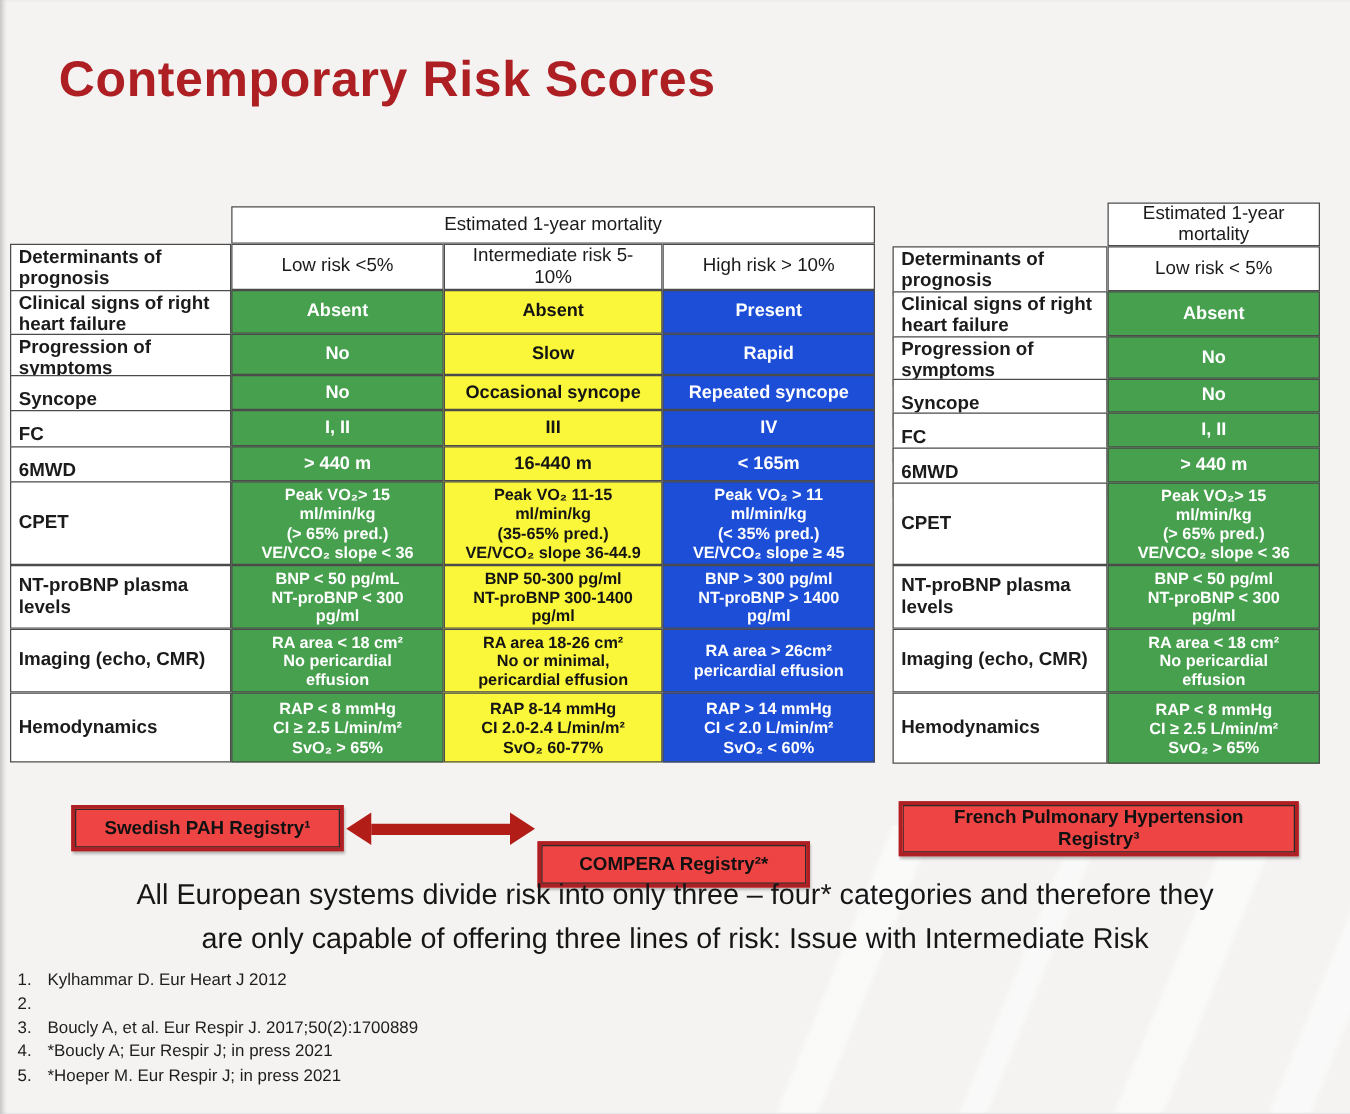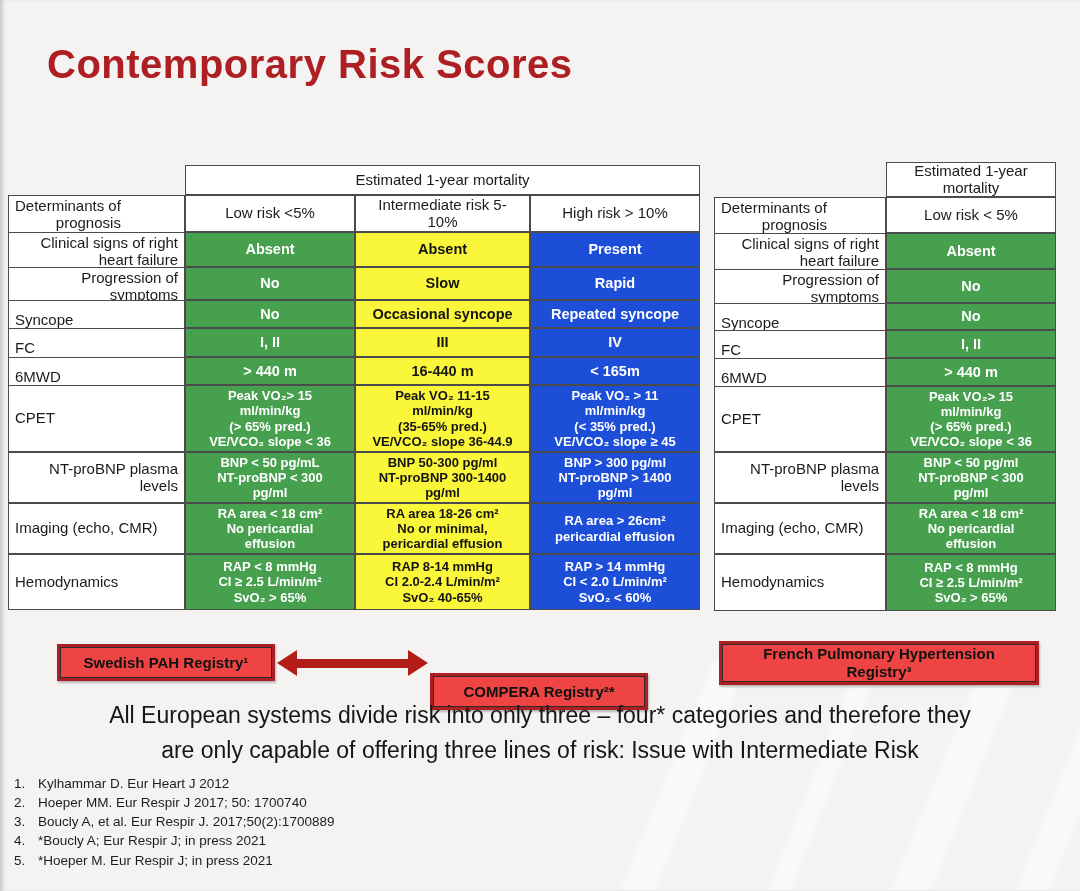--- a/index.html
+++ b/index.html
@@ -35,7 +35,7 @@
   }
   .ghost{border:none;background:transparent;}
   .span3{grid-column:2/5;}
-  .label{justify-content:flex-start;text-align:right;padding:19px 6px;}
+  .label{justify-content:flex-start;text-align:left;padding:19px 6px;font-weight:bold;}
   .head{white-space:pre-line;}
   .value{font-weight:bold;font-size:14.5px;white-space:pre-line;padding:1px 2px;}
   .value.small{font-size:13px;line-height:1.16;}

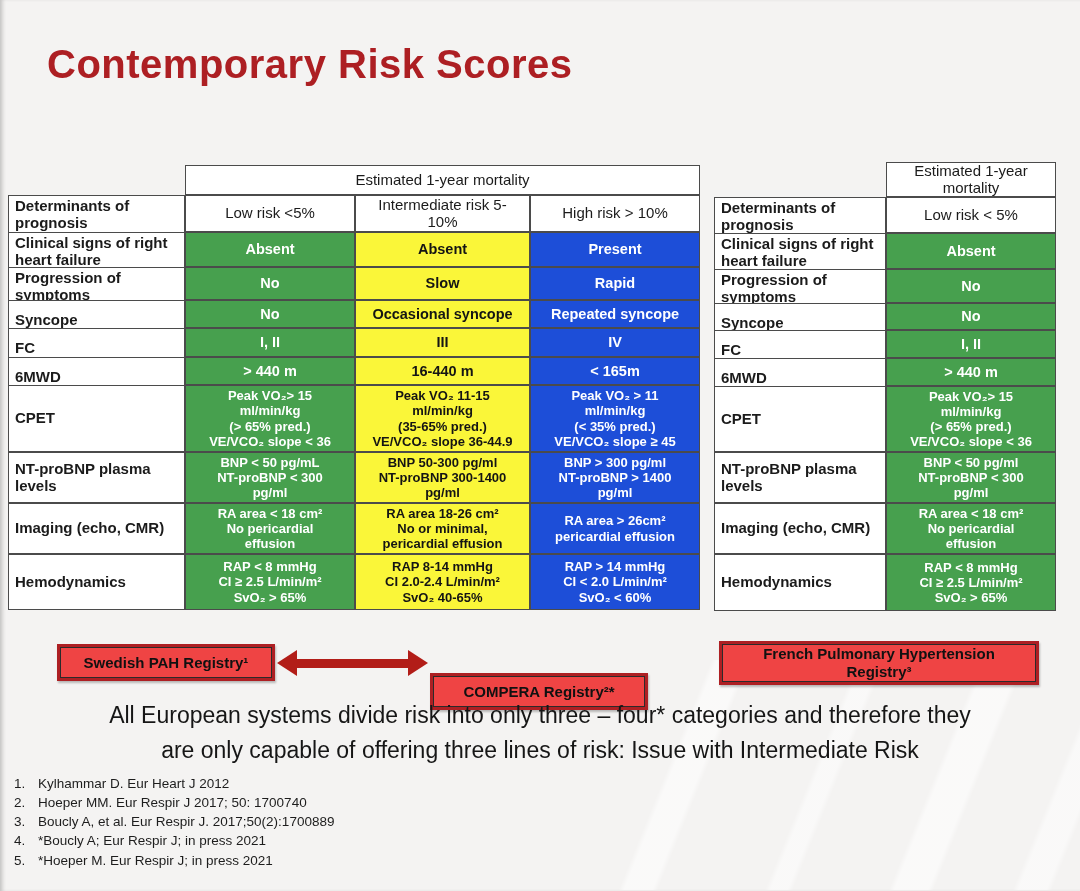--- a/index.html
+++ b/index.html
@@ -159,7 +159,7 @@
 SvO₂ &gt; 65%</div>
       <div class="cell value yellow small">RAP 8-14 mmHg
 CI 2.0-2.4 L/min/m²
-SvO₂ 40-65%</div>
+SvO₂ 60-77%</div>
       <div class="cell value red small">RAP &gt; 14 mmHg
 CI &lt; 2.0 L/min/m²
 SvO₂ &lt; 60%</div>

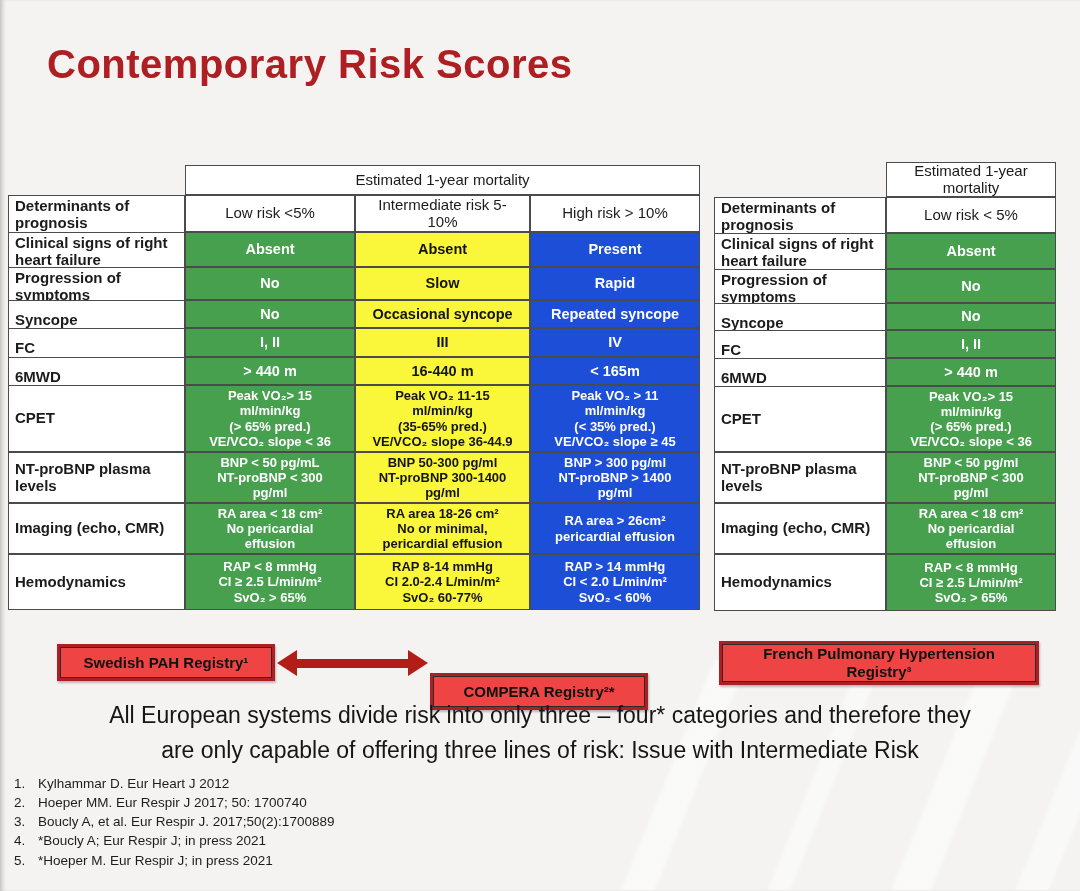--- a/index.html
+++ b/index.html
@@ -222,7 +222,6 @@
       </div>
       <div class="ref-item">
         <div class="ref-num">2.</div>
-        <div class="ref-text">Hoeper MM. Eur Respir J 2017; 50: 1700740</div>
       </div>
       <div class="ref-item">
         <div class="ref-num">3.</div>

